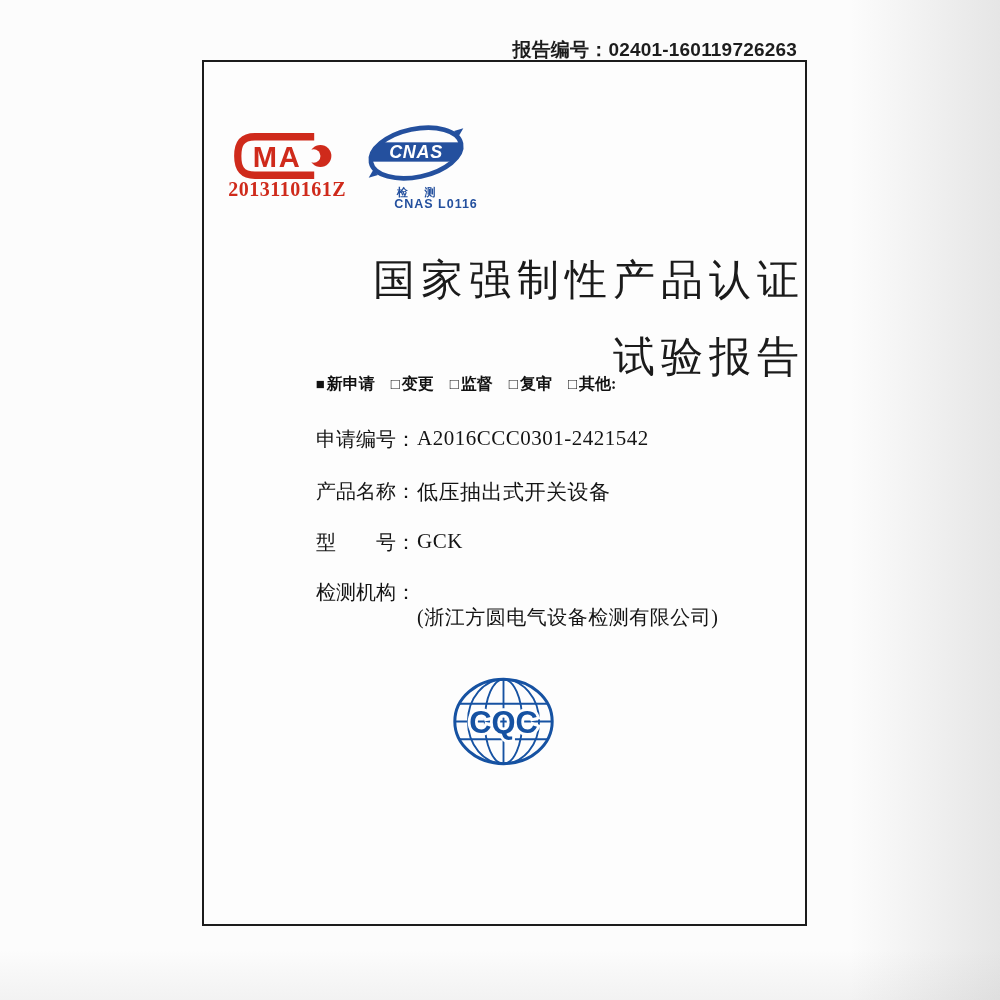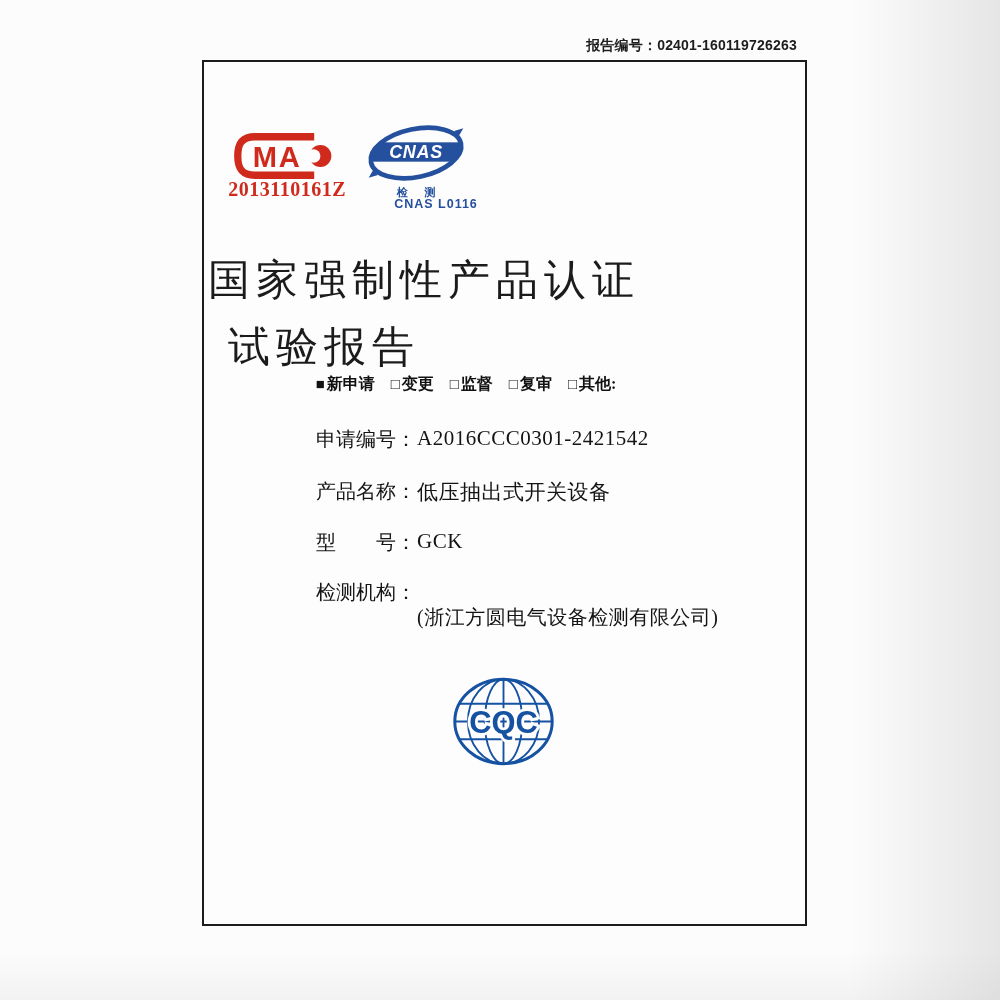--- a/index.html
+++ b/index.html
@@ -25,7 +25,7 @@
   .report-no{
     position:absolute;top:37px;right:203px;
     font-family:"Liberation Sans","DejaVu Sans",sans-serif;
-    font-size:14px;font-weight:600;color:#1d1d1d;letter-spacing:0.2px;
+    font-size:19px;font-weight:600;color:#1d1d1d;letter-spacing:0.2px;
     white-space:nowrap;
   }
   .sheet{

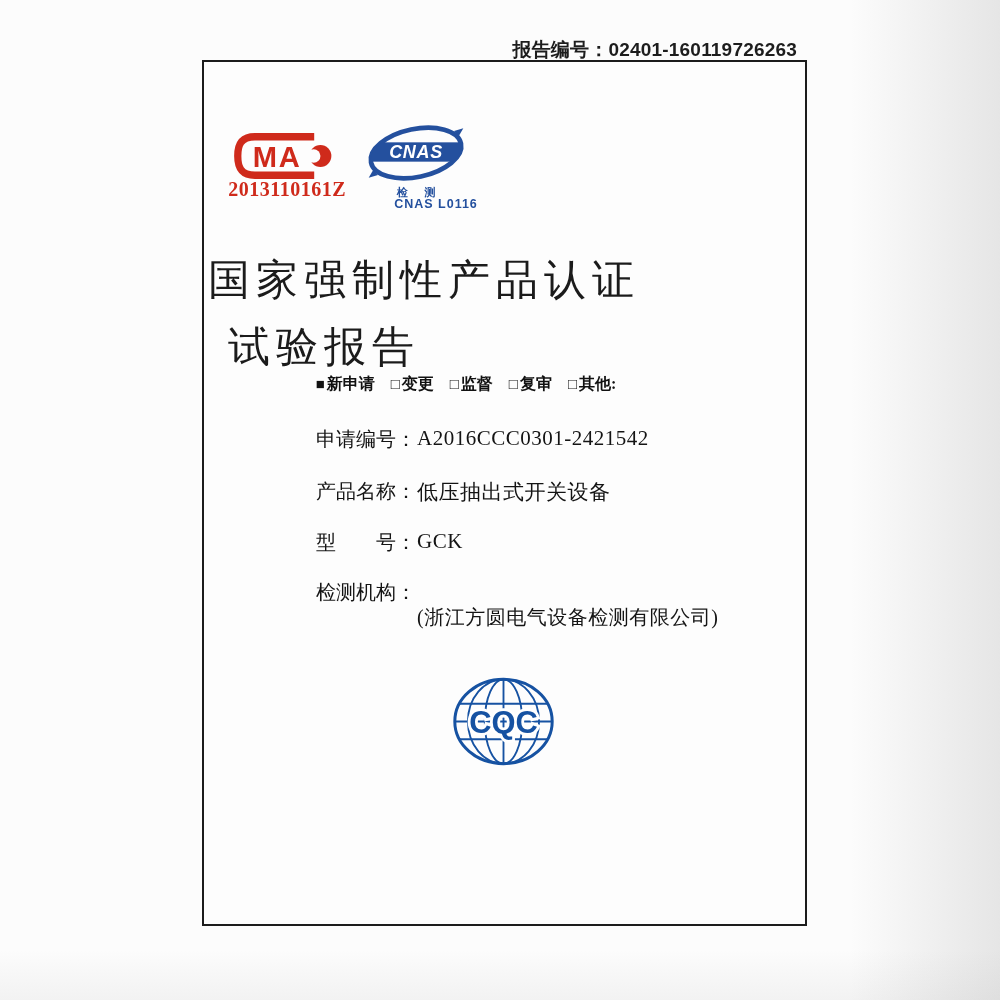--- a/index.html
+++ b/index.html
@@ -52,7 +52,7 @@
   }
   
   .title1,.title2{
-    position:absolute;left:202px;width:603px;text-align:left;
+    position:absolute;left:202px;width:603px;text-align:right;
     font-size:42px;font-weight:500;color:#1b1b1b;
     letter-spacing:6px;text-indent:6px;white-space:nowrap;
   }

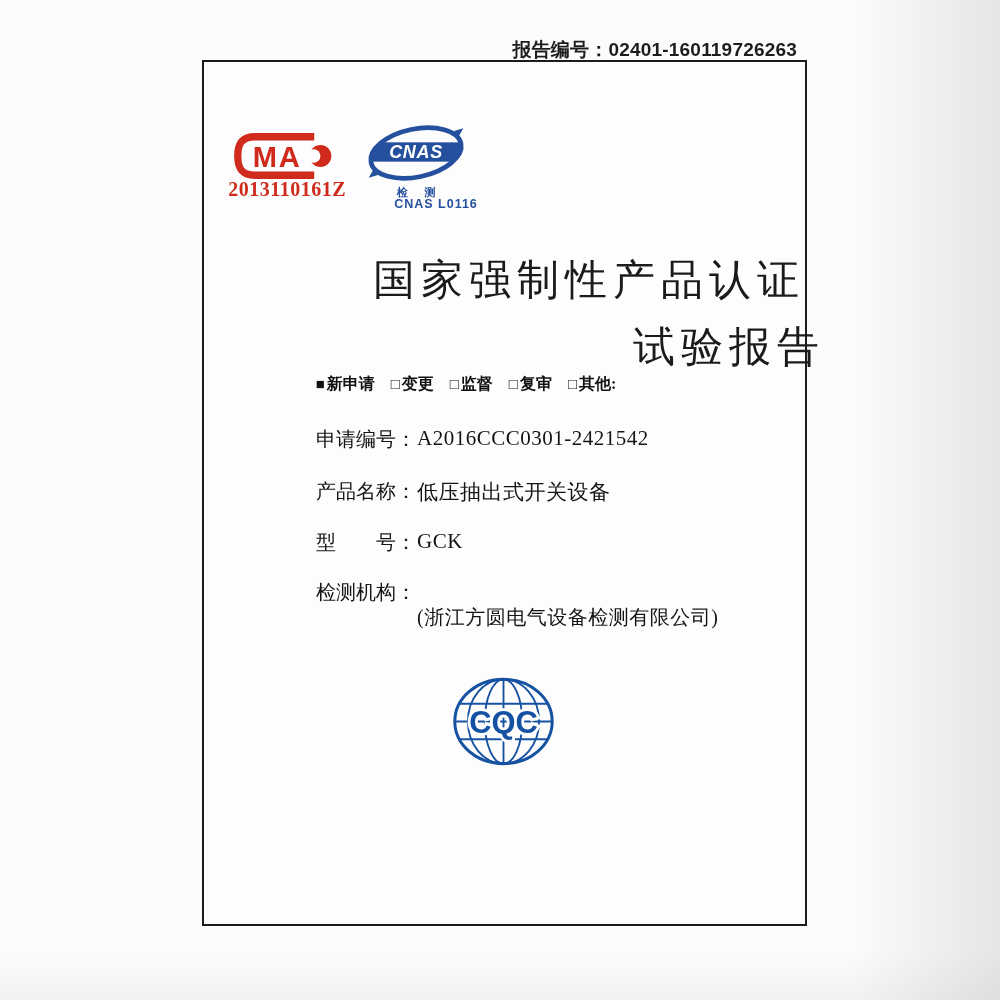--- a/index.html
+++ b/index.html
@@ -57,7 +57,7 @@
     letter-spacing:6px;text-indent:6px;white-space:nowrap;
   }
   .title1{top:252px;}
-  .title2{top:319px;padding-left:20px;}
+  .title2{top:329px;}
   
   .opts{
     position:absolute;left:202px;top:374px;width:528px;text-align:center;

